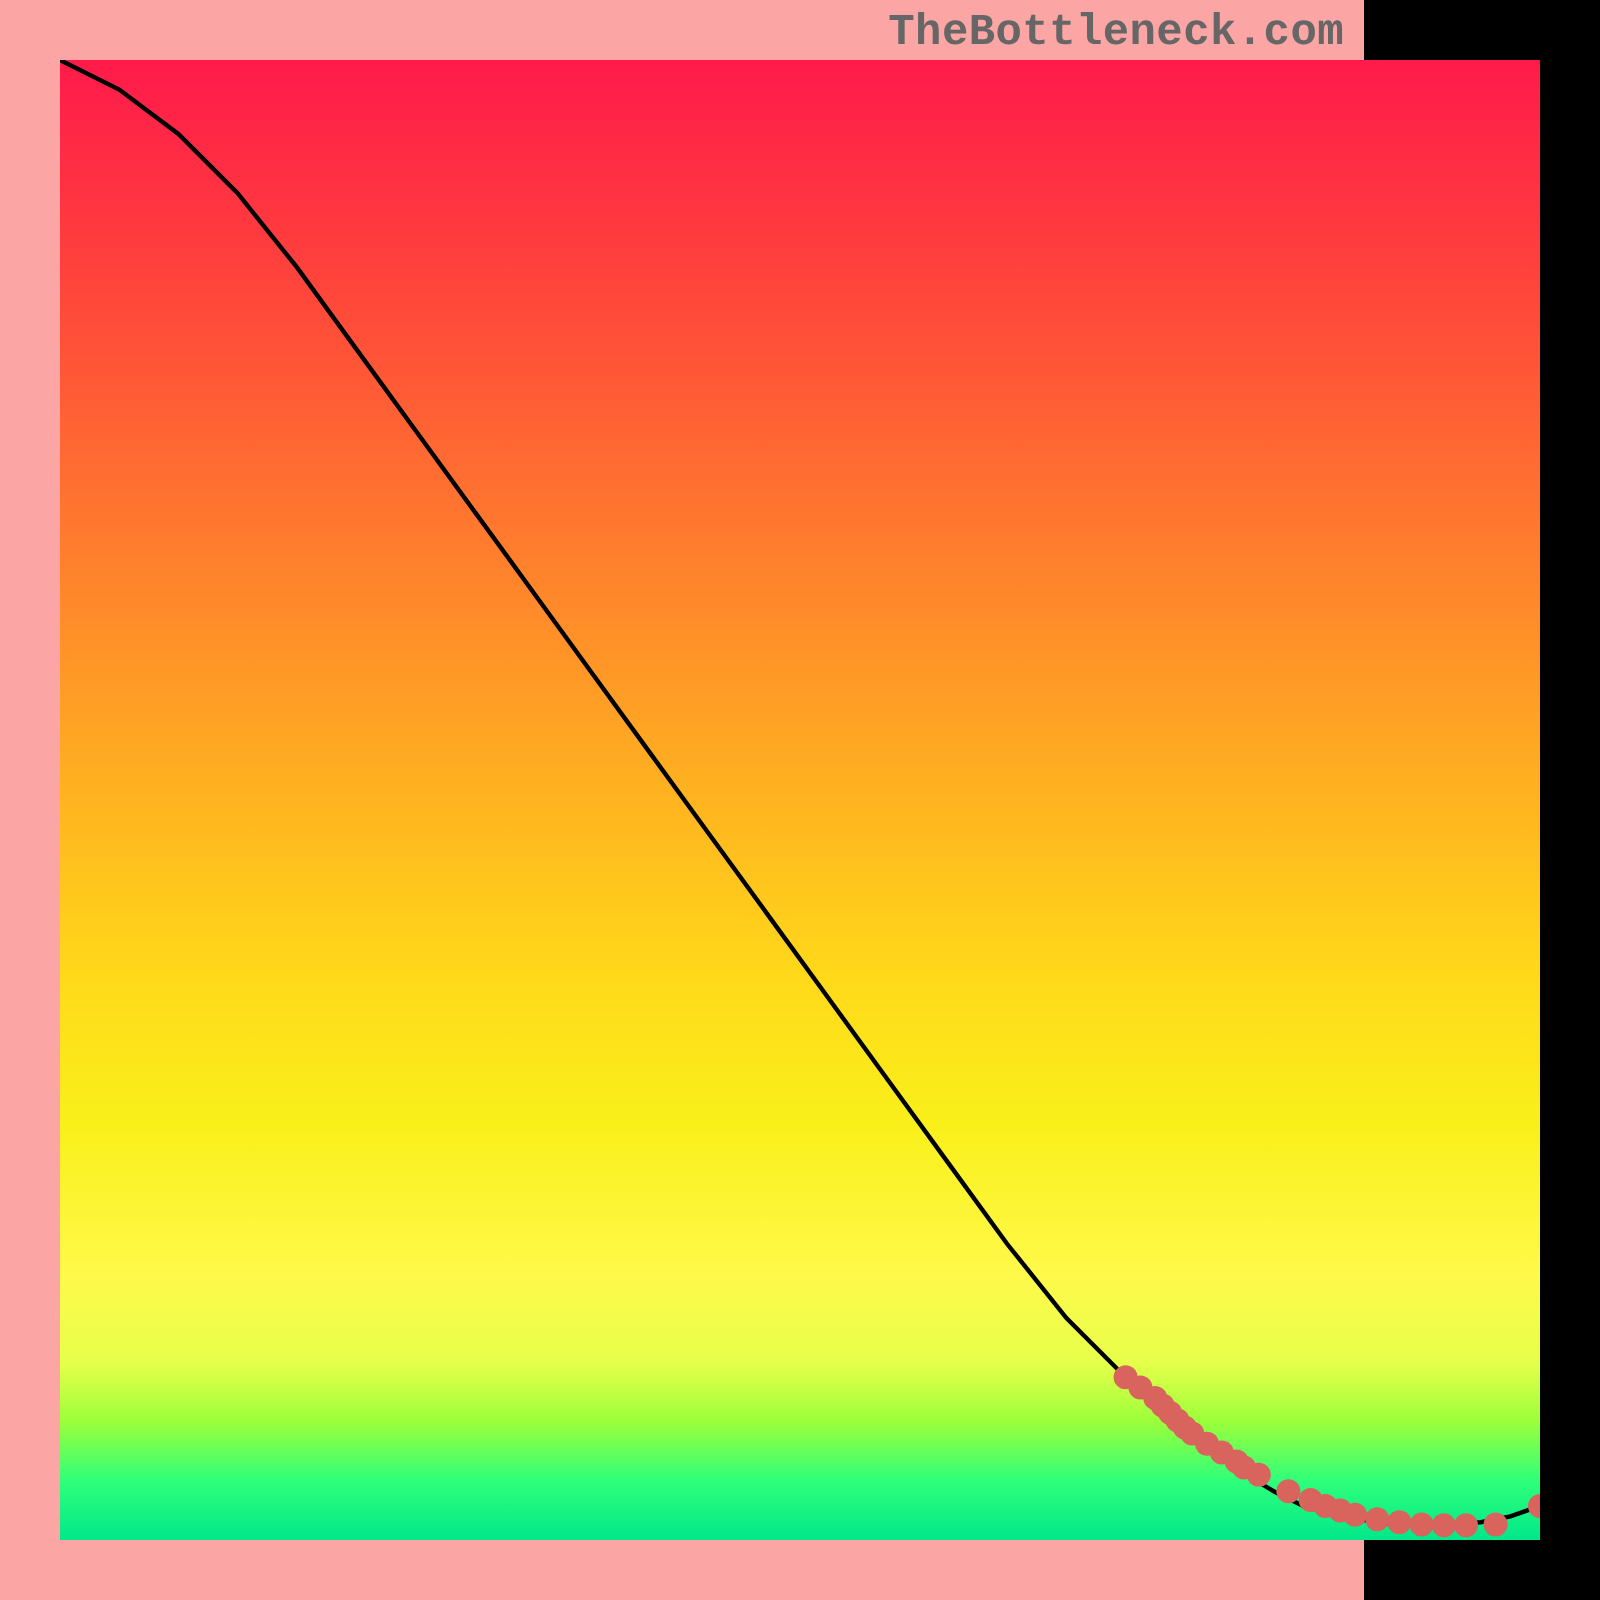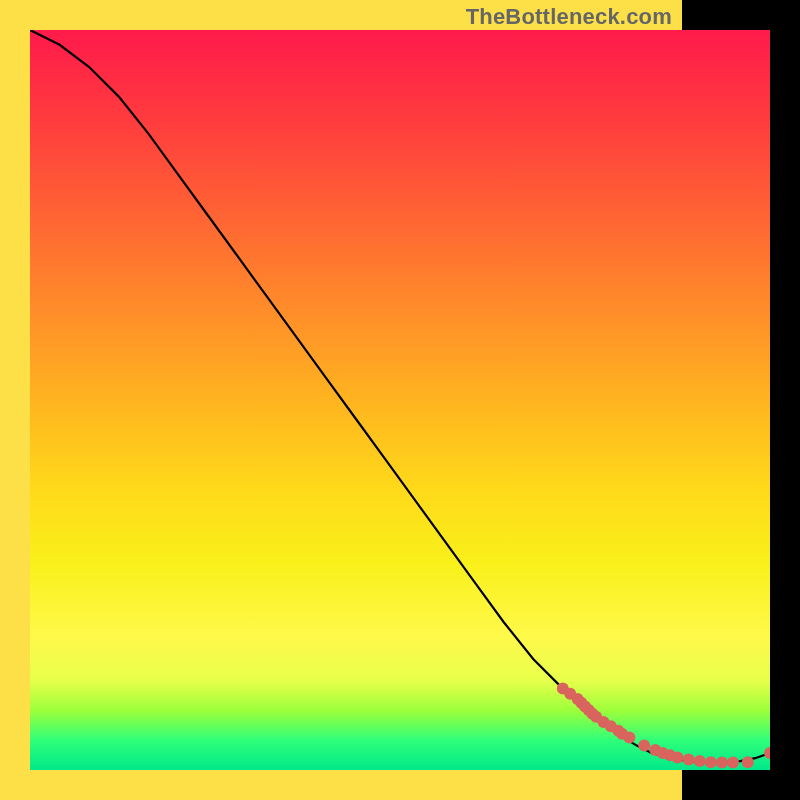--- a/index.html
+++ b/index.html
@@ -15,7 +15,8 @@
     position: relative;
     width: 682px;
     height: 800px;
-    background: #fde047;
+    background: #fca5a5;
+    font-family: Liberation Mono, monospace;
   }
   .watermark {
     position: absolute;

